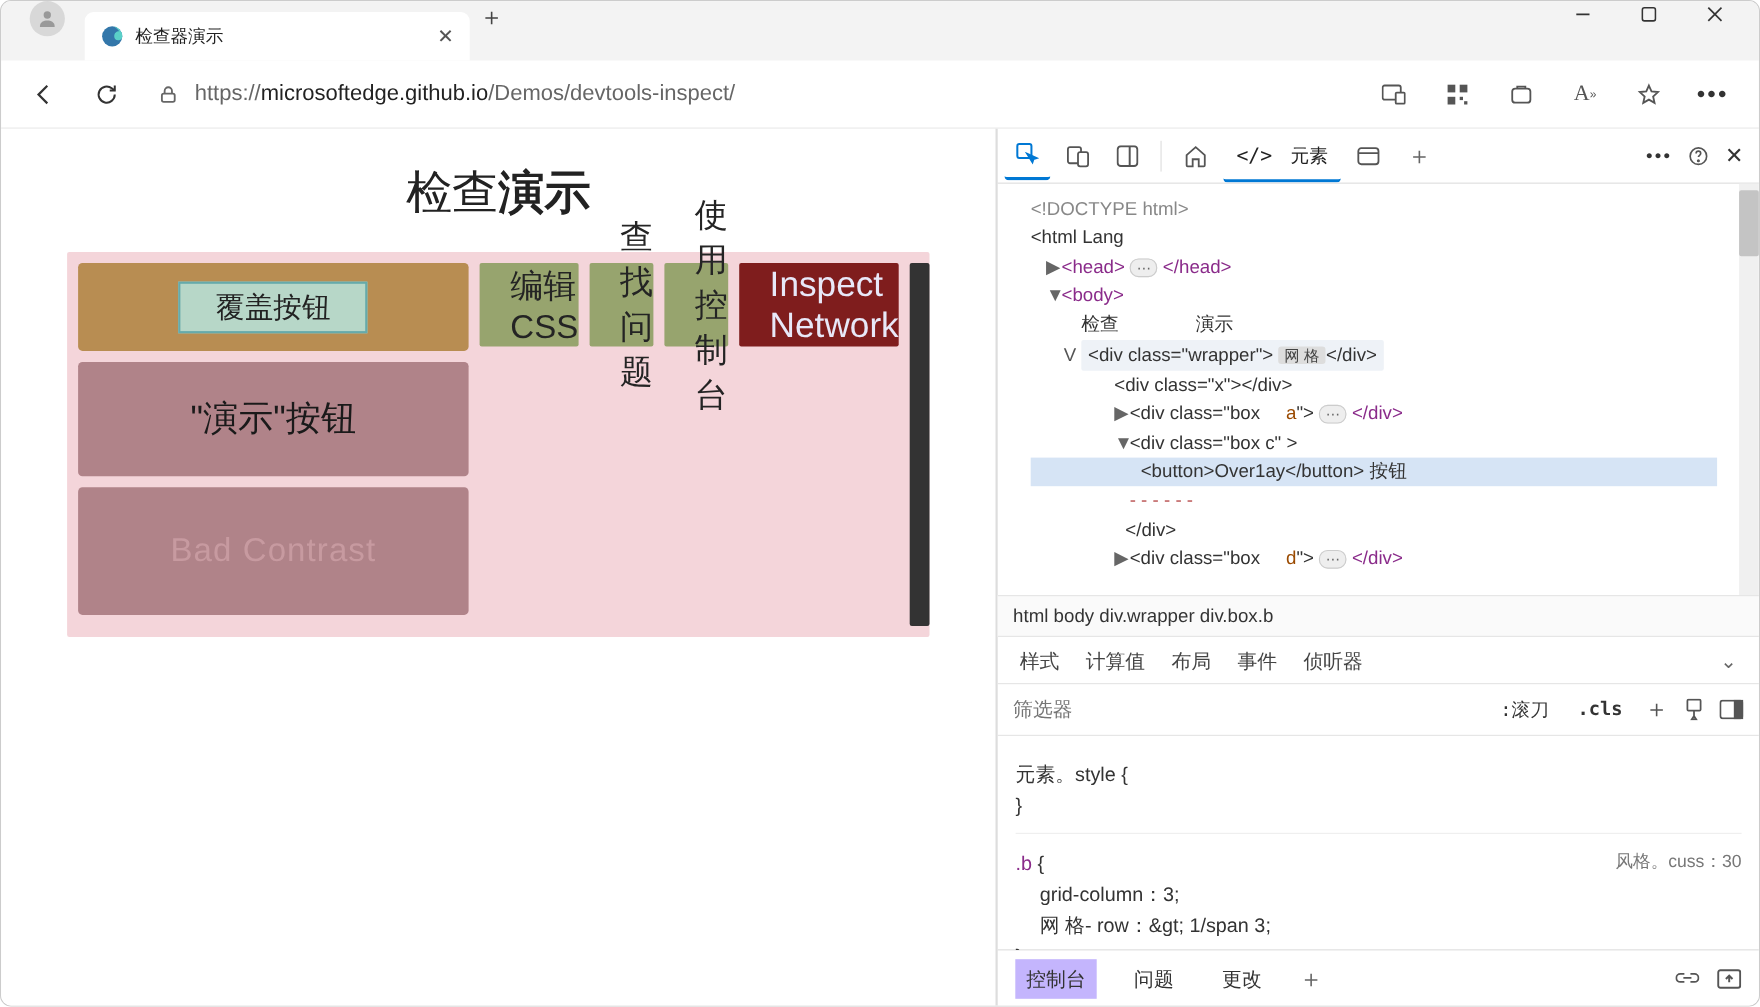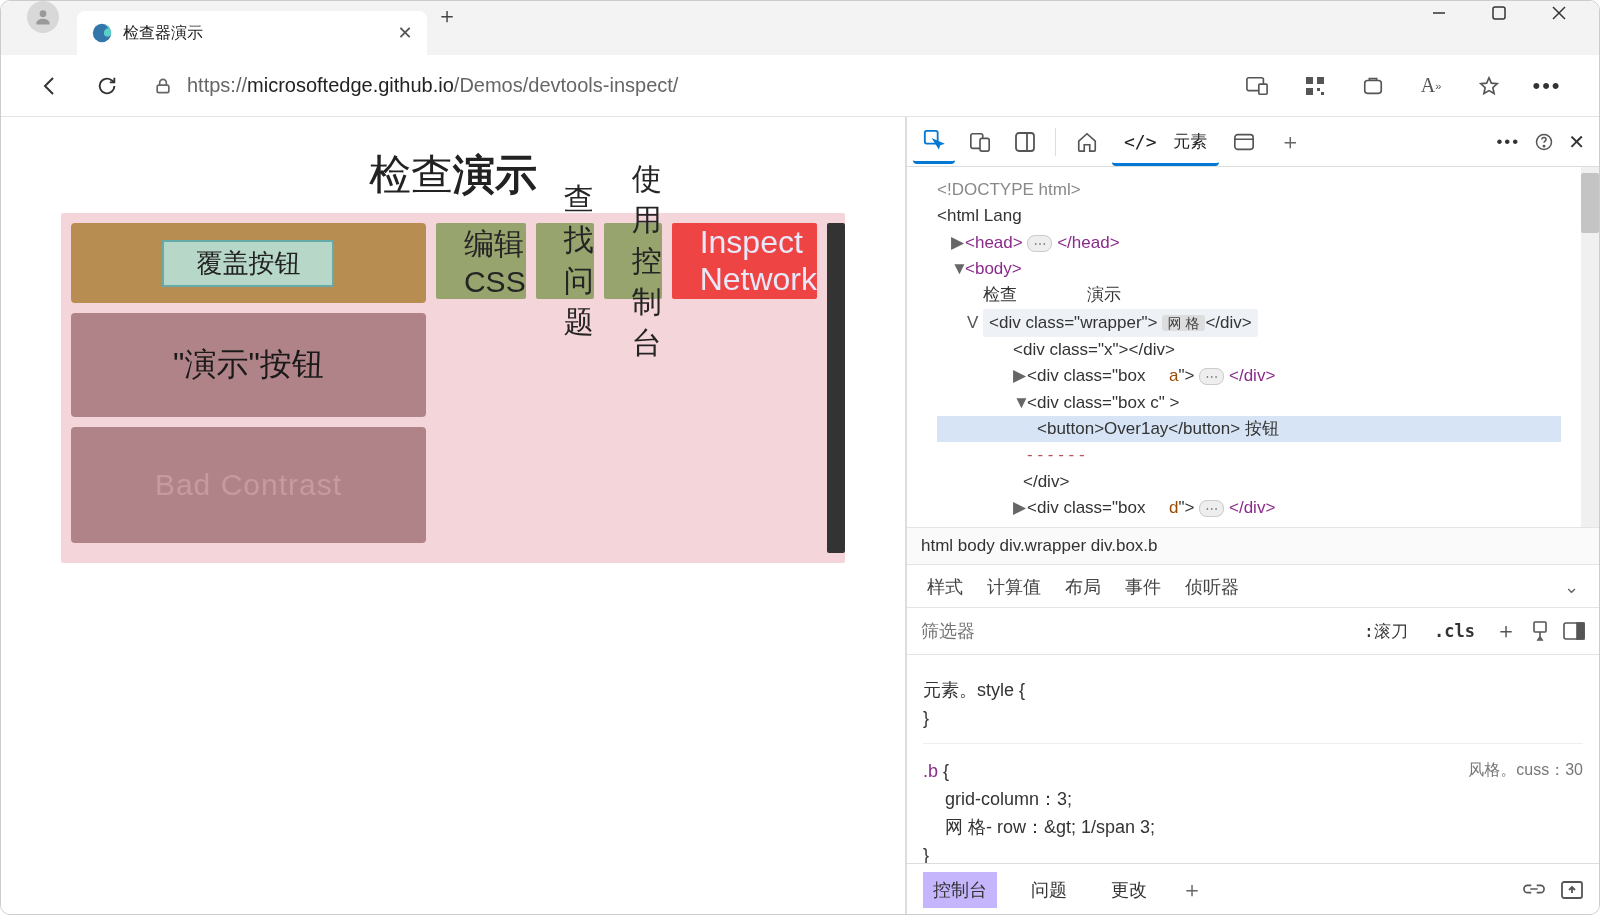--- a/index.html
+++ b/index.html
@@ -18,7 +18,7 @@
 .win-controls { margin-left:auto; display:flex; gap: 36px; padding-right: 20px; }
 .win-controls span { width: 24px; height: 24px; display:flex; align-items:center; justify-content:center; color:#333; }
 
-.addrbar { background: #fff; height: 62px; display:flex; align-items:center; padding: 0 32px; gap: 20px; border-bottom: 1px solid #e4e4e4; }
+.addrbar { background: #fff; height: 62px; display:flex; align-items:center; padding: 0 22px; gap: 20px; border-bottom: 1px solid #e4e4e4; }
 .addr-btn { width: 36px; height: 36px; display:flex; align-items:center; justify-content:center; color:#333; border-radius:4px; }
 .url-box { flex:1; display:flex; align-items:center; gap: 14px; padding: 0 8px; }
 .lock-icon { color:#666; }

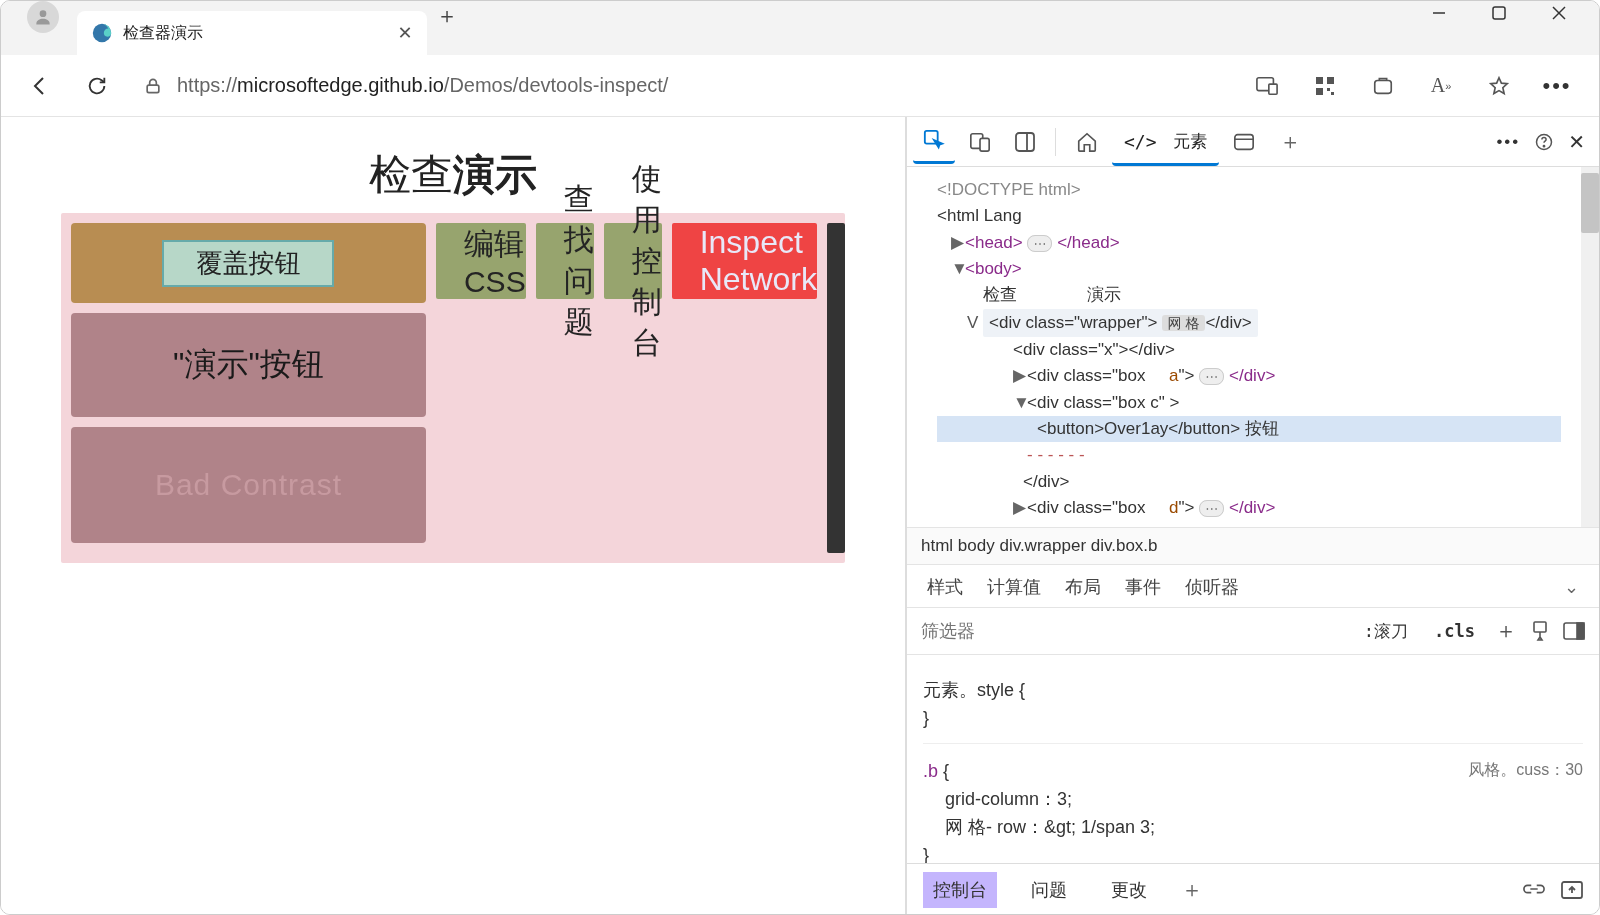--- a/index.html
+++ b/index.html
@@ -30,7 +30,7 @@
 
 .workspace { display:flex; height: calc(915px - 54px - 62px); }
 .page { width: 904px; background: #fff; padding: 30px 0; overflow:auto; }
-.page h1 { text-align:center; font-size: 42px; font-weight: 400; color:#222; margin-bottom: 10px; }
+.page h1 { text-align:center; font-size: 42px; font-weight: 400; color:#222; margin-bottom: 26px; }
 .page h1 b { font-weight: 700; }
 .grid-demo { margin: 0 60px; background: #f4d5da; display:grid; grid-template-columns: 1fr 1fr 18px; gap: 10px; padding: 10px 0 10px 10px; border-radius: 2px; }
 .box { background: #b08389; border-radius: 4px; display:flex; align-items:center; justify-content:center; font-size: 30px; color:#333; height: 116px; }

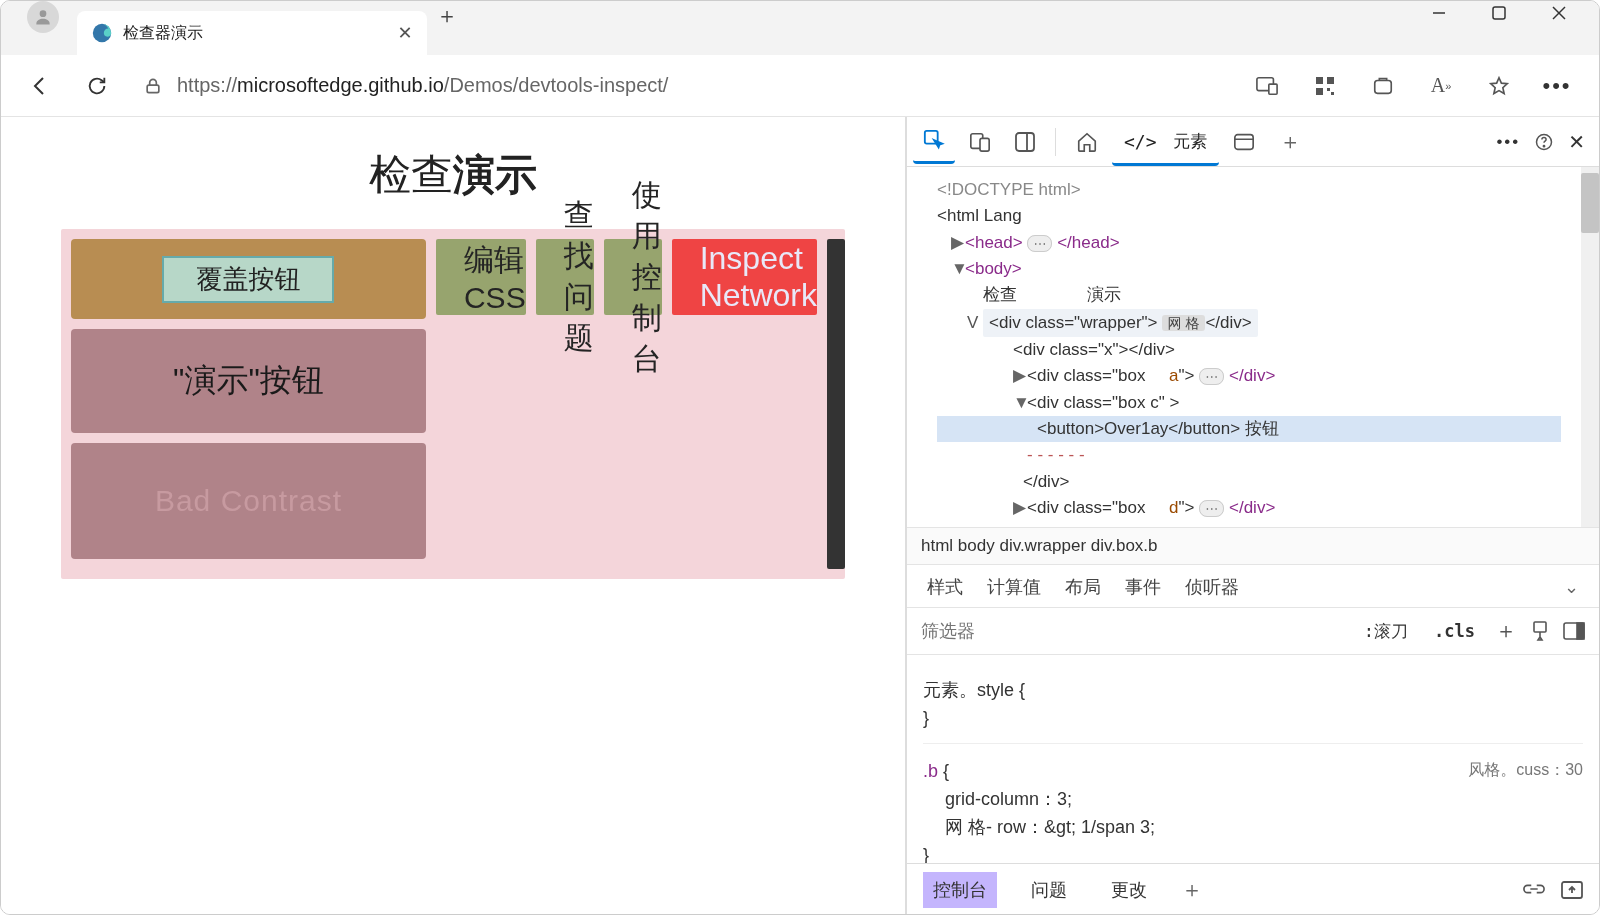--- a/index.html
+++ b/index.html
@@ -52,7 +52,7 @@
 .dt-divider { width:1px; height:28px; background:#ddd; margin:0 6px; }
 .dt-right { margin-left:auto; display:flex; gap: 14px; align-items:center; padding-right: 8px; }
 
-.dom-tree { padding: 10px 20px 6px 30px; font-family: Consolas, monospace; font-size: 17px; line-height: 1.55; color:#333; overflow:auto; flex: 0 0 auto; position:relative; }
+.dom-tree { padding: 10px 20px 20px 30px; font-family: Consolas, monospace; font-size: 17px; line-height: 1.55; color:#333; overflow:auto; flex: 0 0 auto; position:relative; }
 .dom-tree .tag { color:#8a2b8a; }
 .dom-tree .attr { color:#9a4a00; }
 .dom-tree .doctype { color:#888; }

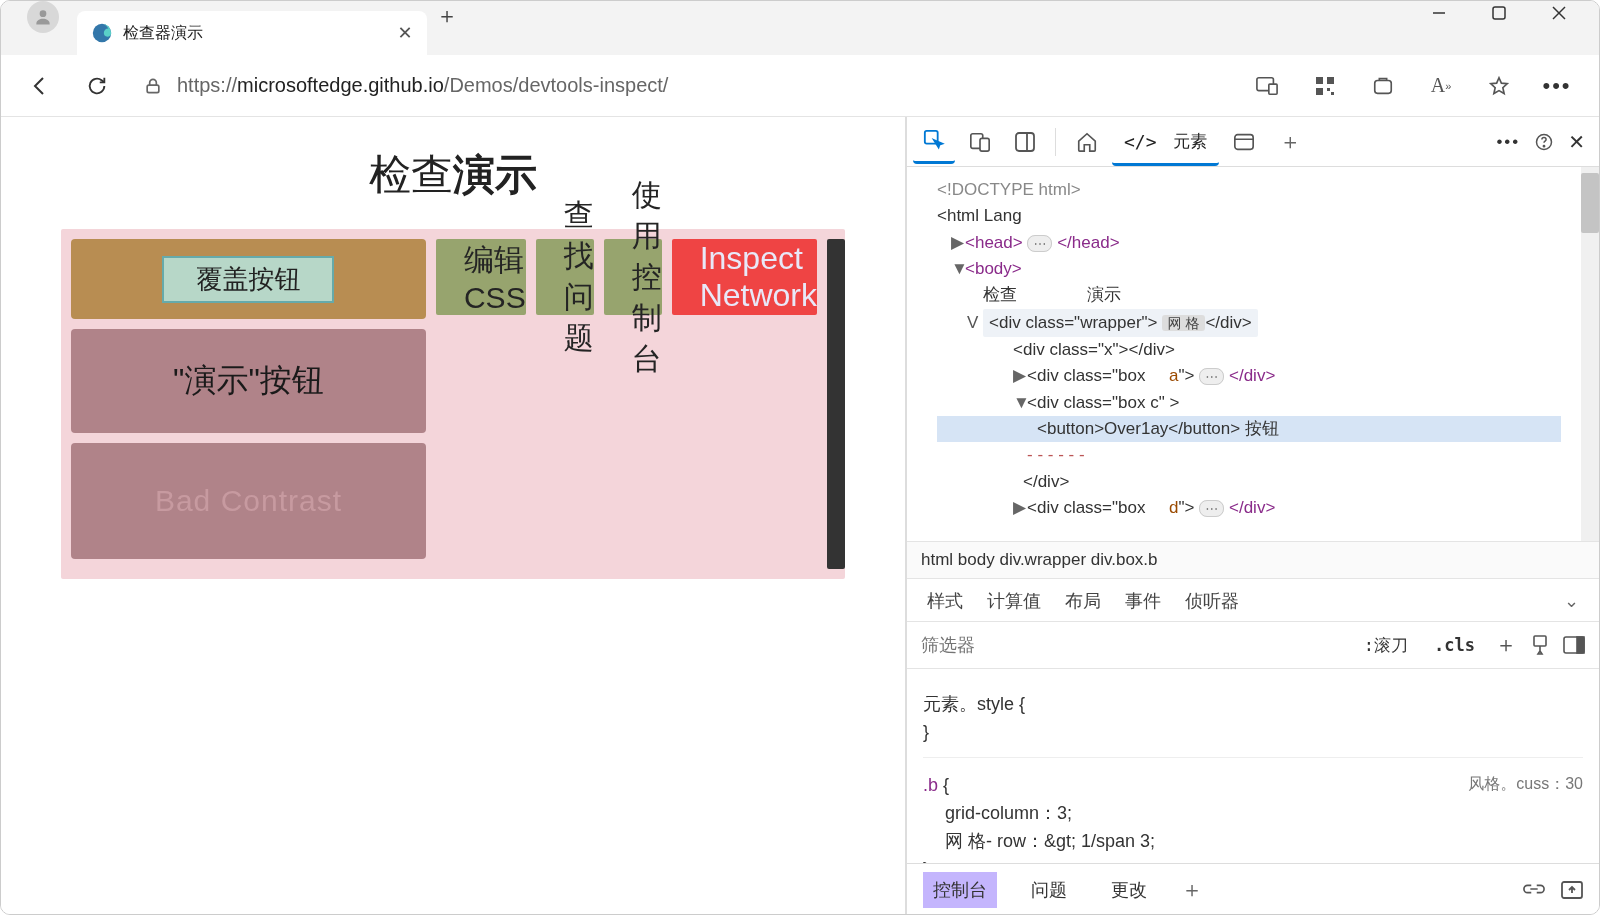--- a/index.html
+++ b/index.html
@@ -40,7 +40,7 @@
 .box.bad { color: #c79aa0; font-size: 30px; letter-spacing:1px; }
 .right-col { grid-column: 2; grid-row: 1 / span 4; display:flex; flex-direction:row; gap: 10px; }
 .right-col .item { background: #97a46e; height: 76px; display:flex; align-items:center; padding-left: 28px; color: #242424; font-size: 30px; border-radius:2px; }
-.right-col .item.netw { background: #ef4444; color: #e8e8f8; font-size: 32px; }
+.right-col .item.netw { background: #7f1d1d; color: #e8e8f8; font-size: 32px; }
 .scrollbar-col { grid-column:3; grid-row:1 / span 4; background:#333; border-radius:2px; }
 
 

